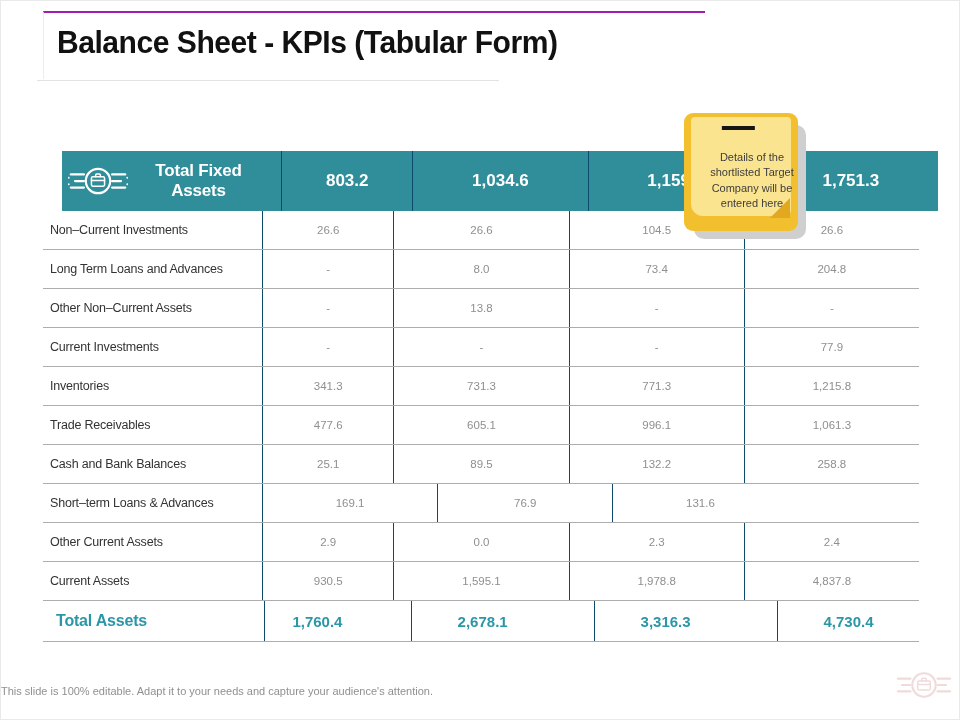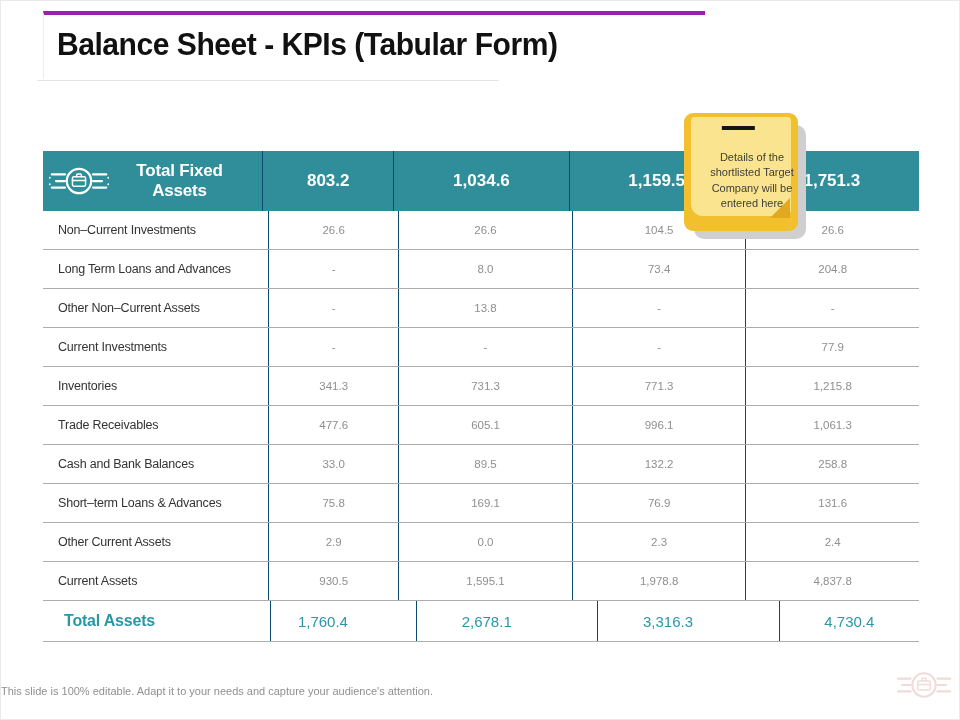--- a/index.html
+++ b/index.html
@@ -12,7 +12,7 @@
   
   .title-box{
     position:absolute;left:42px;top:10px;width:662px;height:68px;
-    border-top:4px solid #a21caf;border-left:1px solid #ededed;
+    border-top:2px solid #a21caf;border-left:1px solid #ededed;
   }
   .page-title{
     position:absolute;left:13px;top:12px;margin:0;

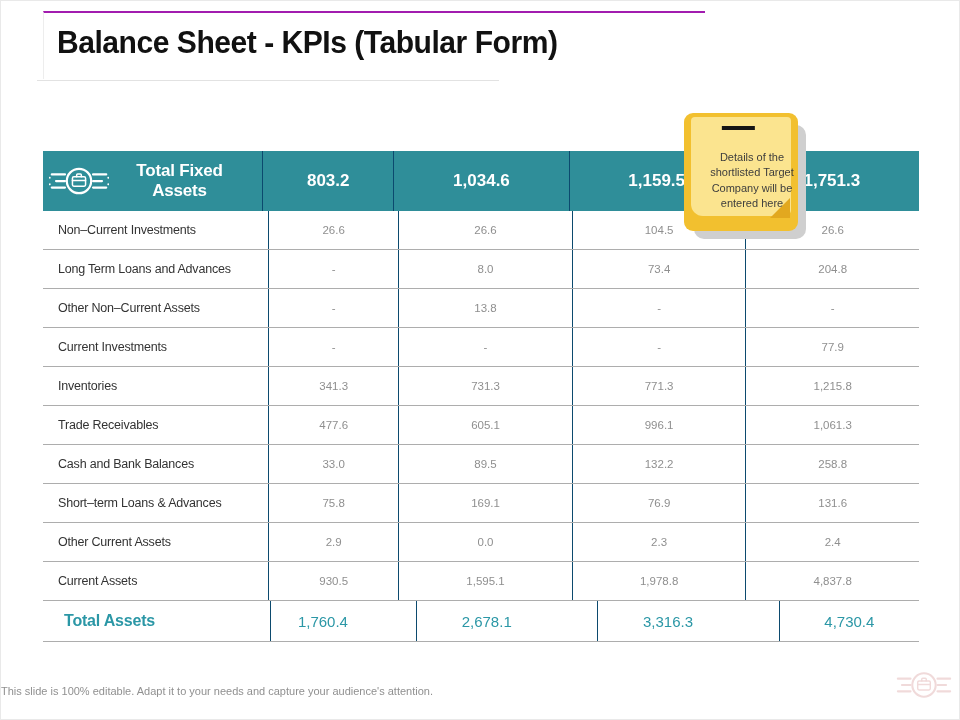--- a/index.html
+++ b/index.html
@@ -30,7 +30,7 @@
   .c3,.c4,.c5{width:20%;}
   .vline{border-left:1px solid #0c4a6e;}
   .hrow{
-    height:60px;background:#2f8e99;align-items:center;color:#fff;font-weight:bold;
+    height:60px;background:#2f8e99;align-items:center;color:#fff;font-weight:bold;margin-left:19px;
   }
   .hrow .c1{display:flex;align-items:center;height:100%;}
   .hdr-icon{width:62px;margin-left:6px;flex:0 0 auto;display:flex;align-items:center;}

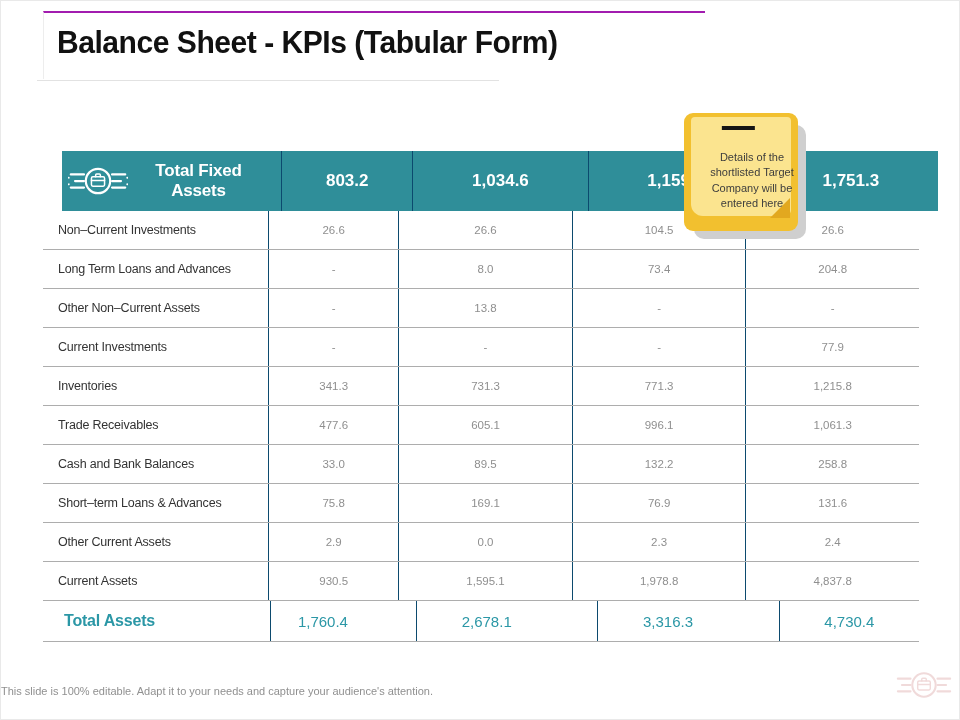--- a/index.html
+++ b/index.html
@@ -39,7 +39,7 @@
   .drow{height:39px;align-items:center;border-bottom:1px solid #adadad;}
   .lbl{
     font-size:12.5px;color:#333;padding-left:7px;letter-spacing:-0.2px;
-    display:flex;align-items:center;height:100%;margin-left:8px;
+    display:flex;align-items:center;height:100%;
   }
   .val{
     display:flex;align-items:center;justify-content:center;height:100%;

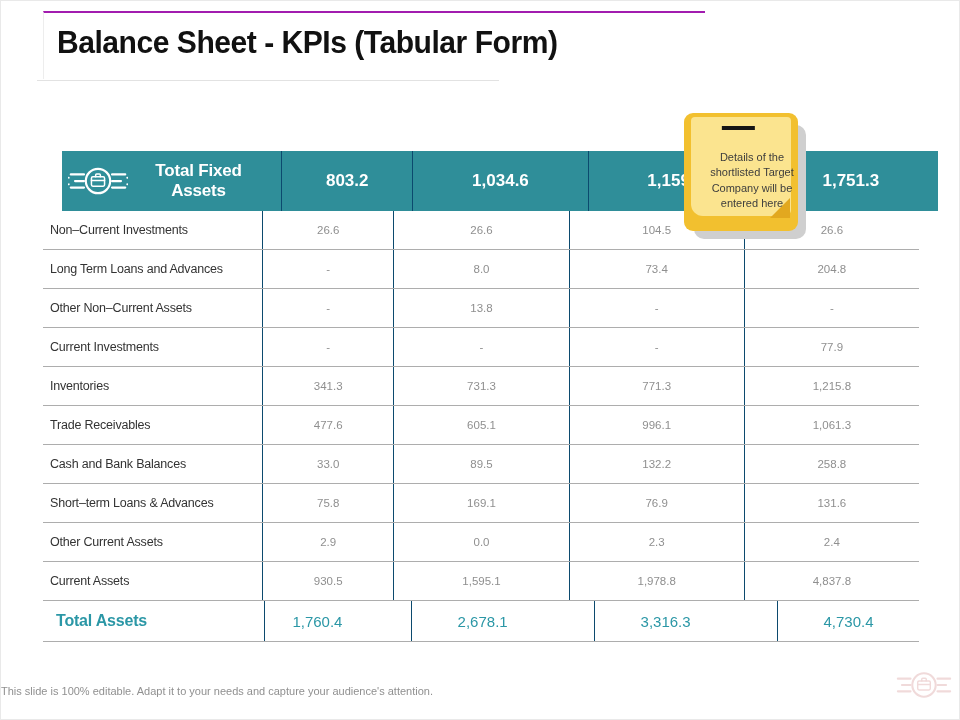--- a/index.html
+++ b/index.html
@@ -178,7 +178,7 @@
 
     <div class="row drow">
       <div class="c1 lbl">Cash and Bank Balances</div>
-      <div class="c2 vline val">33.0</div>
+      <div class="c2 vline val">25.1</div>
       <div class="c3 vline val">89.5</div>
       <div class="c4 vline val">132.2</div>
       <div class="c5 vline val">258.8</div>

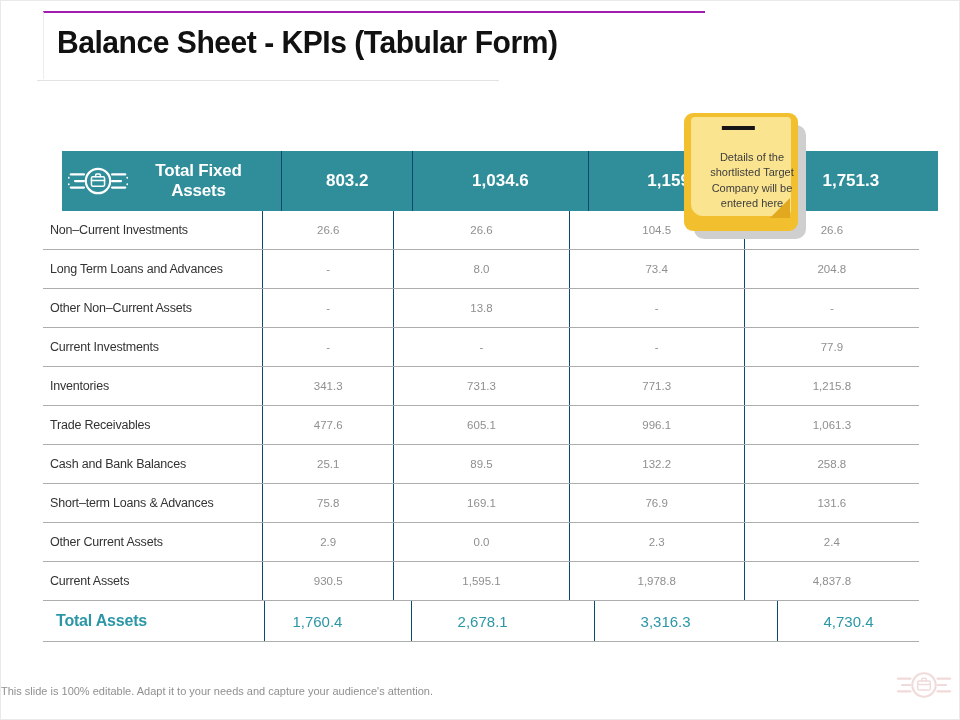--- a/index.html
+++ b/index.html
@@ -186,7 +186,6 @@
 
     <div class="row drow">
       <div class="c1 lbl">Short–term Loans &amp; Advances</div>
-      <div class="c2 vline val">75.8</div>
       <div class="c3 vline val">169.1</div>
       <div class="c4 vline val">76.9</div>
       <div class="c5 vline val">131.6</div>

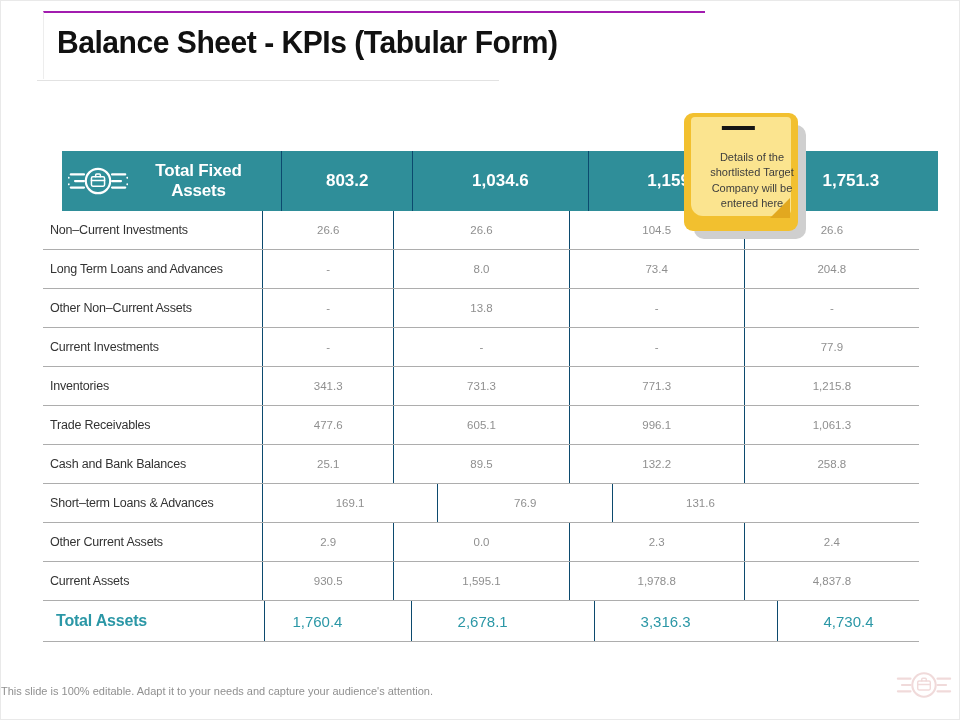--- a/index.html
+++ b/index.html
@@ -47,7 +47,7 @@
   }
   .trow{height:41px;align-items:center;border-bottom:1px solid #adadad;gap:41px;}
   .trow .lbl{font-size:16px;font-weight:bold;color:#2b97a6;padding-left:13px;}
-  .trow .val{font-size:15px;font-weight:normal;color:#2b97a6;}
+  .trow .val{font-size:15px;font-weight:bold;color:#2b97a6;}
   
   .note{position:absolute;left:683px;top:112px;width:117px;height:121px;}
   .note-shadow{

